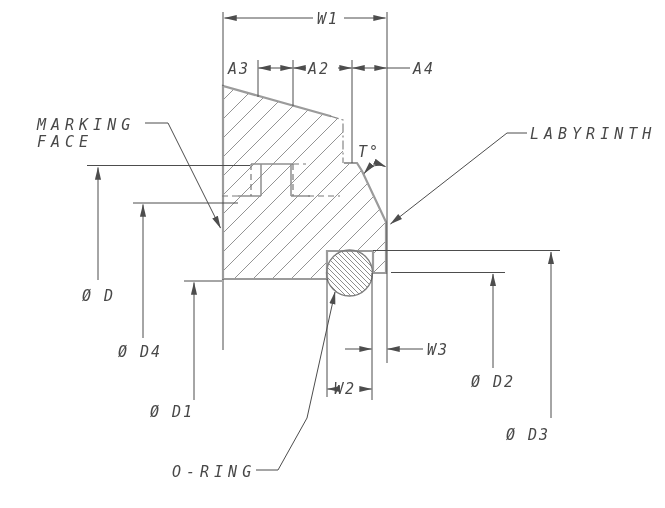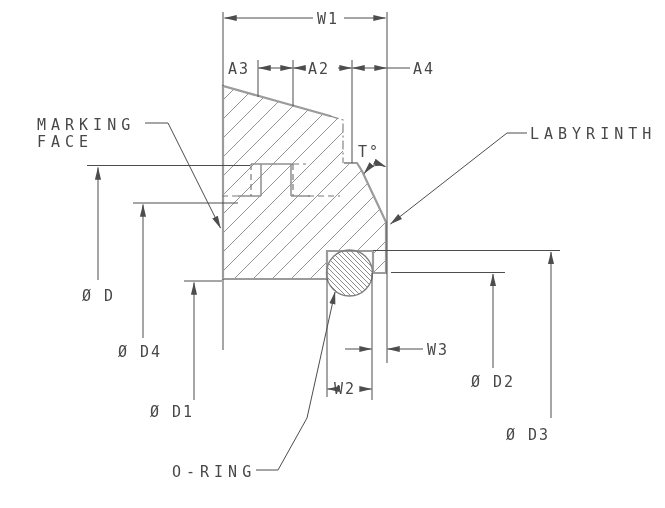--- a/index.html
+++ b/index.html
@@ -3,7 +3,7 @@
 <meta charset="utf-8">
 <style>
   html,body{margin:0;padding:0;background:#ffffff;}
-  .canvas{width:665px;height:508px;background:#ffffff;position:relative;overflow:hidden;}
+  .canvas{width:665px;height:508px;background:#ffffff;position:relative;overflow:hidden;font-style:italic;}
   svg{display:block;}
   text{
     font-family:"DejaVu Sans Mono","Liberation Mono",monospace;

